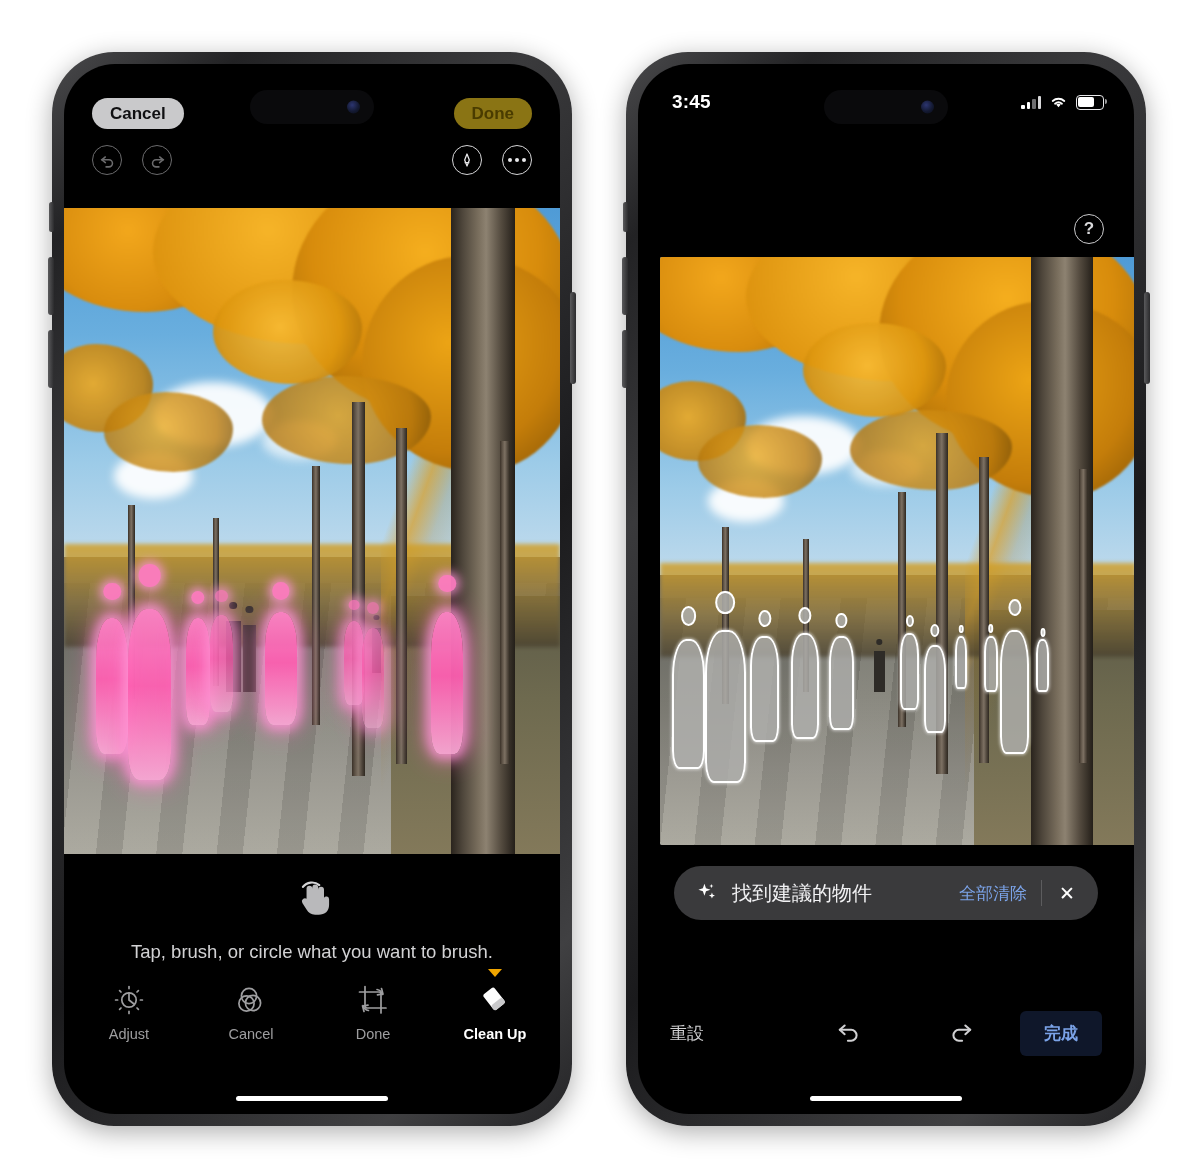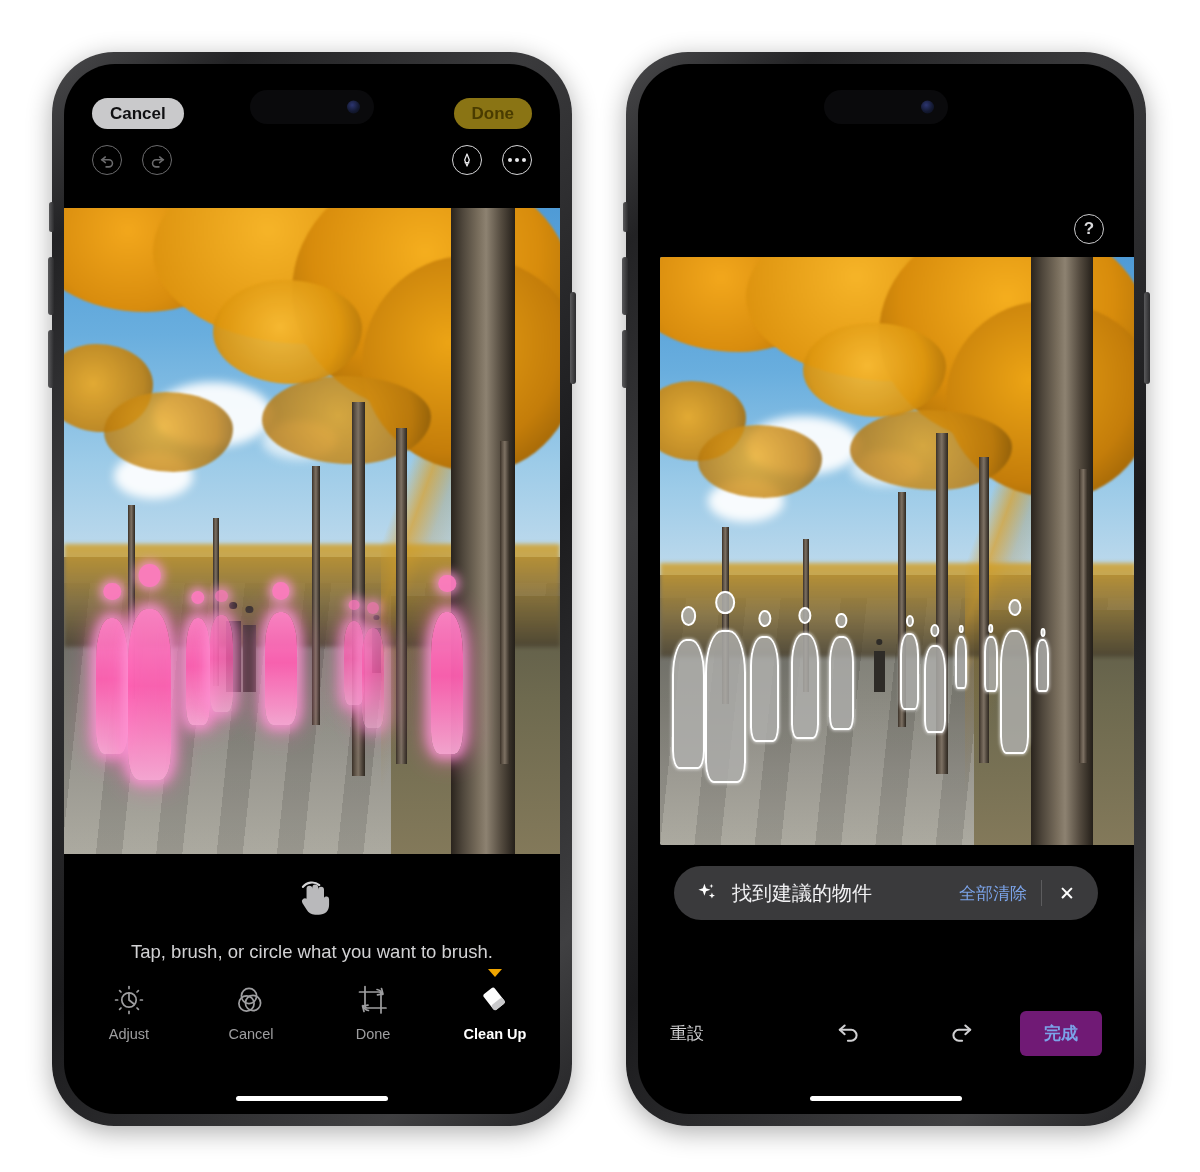--- a/index.html
+++ b/index.html
@@ -359,6 +359,25 @@
         <div class="island-cam"></div>
       </div>
 
+      <div class="statusbar">
+        <div class="sb-time">3:45</div>
+        <div class="sb-right">
+          <div class="bars">
+            <i></i>
+              <i></i>
+              <i></i>
+              <i></i>
+          </div>
+          <svg width="19" height="14" viewBox="0 0 20 15">
+            <path d="M10 13.2 l2.5 -2.9 a3.9 3.9 0 0 0 -5 0 z" fill="#fff"></path>
+            <path d="M3.8 6.4 a9.4 9.4 0 0 1 12.4 0" stroke="#fff" stroke-width="2" fill="none" stroke-linecap="round"></path>
+            <path d="M6.3 9.3 a5.8 5.8 0 0 1 7.4 0" stroke="#fff" stroke-width="2" fill="none" stroke-linecap="round"></path>
+          </svg>
+          <div class="batt">
+              <i></i>
+            </div>
+        </div>
+      </div>
 
       <div class="help">?</div>
 

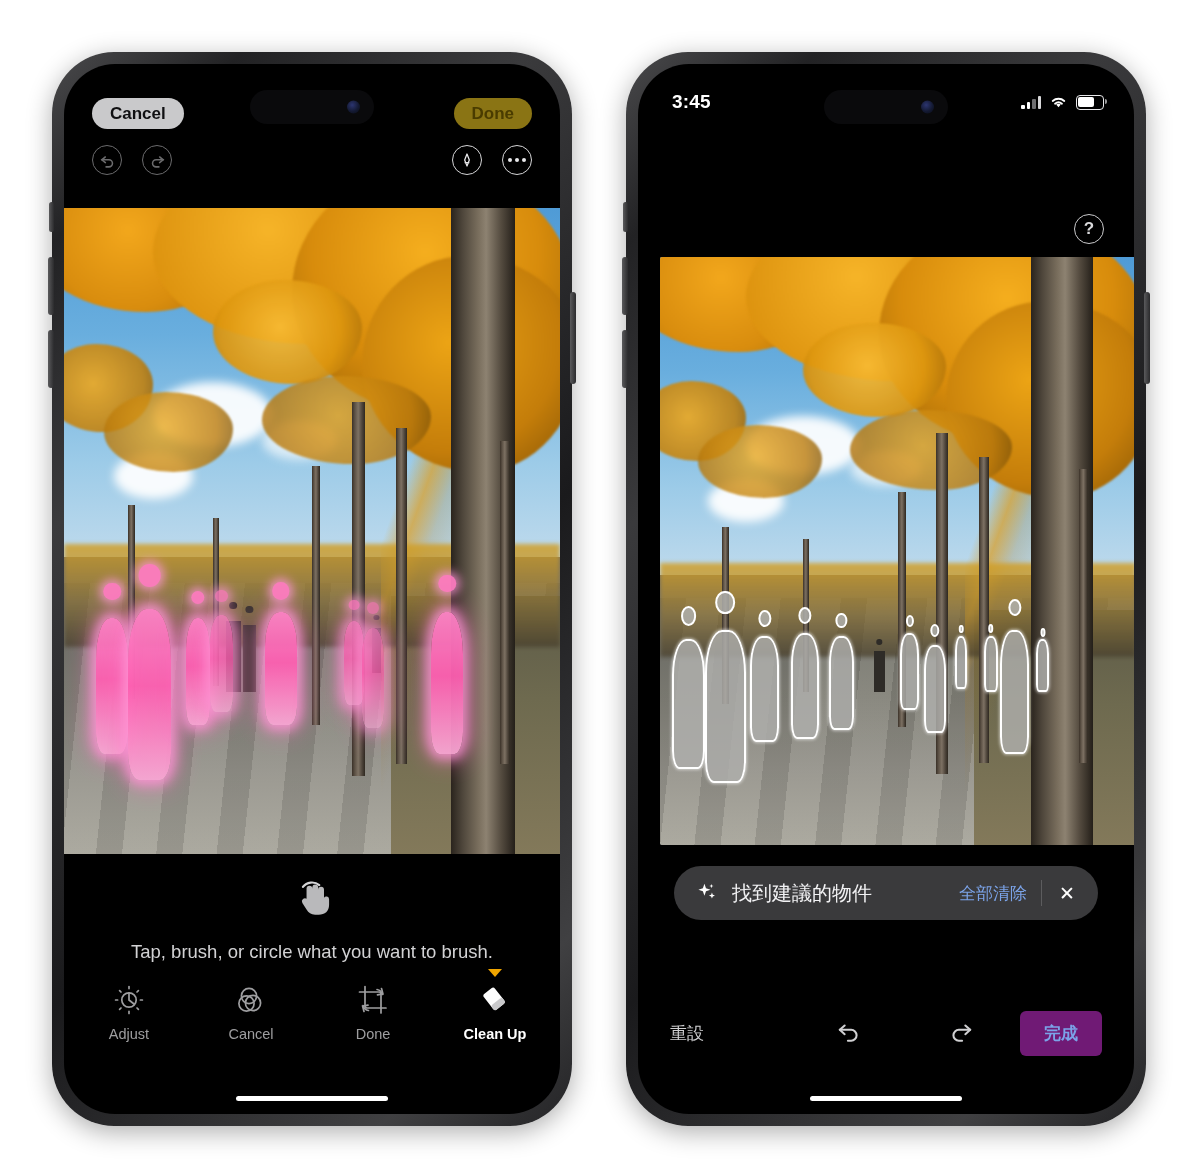--- a/index.html
+++ b/index.html
@@ -159,7 +159,7 @@
           display:flex;align-items:center;padding:0 32px;box-sizing:border-box;}
   .bb-reset{color:#d0d0d2;font-size:17px;width:120px;}
   .bb-mid{flex:1;display:flex;justify-content:center;gap:86px;}
-  .bb-done{background:#701a75;color:#7ba3e8;font-size:17px;font-weight:bold;
+  .bb-done{background:#0f172a;color:#7ba3e8;font-size:17px;font-weight:bold;
            padding:11px 24px;border-radius:6px;}
 
   .home-ind{position:absolute;left:50%;transform:translateX(-50%);bottom:13px;

